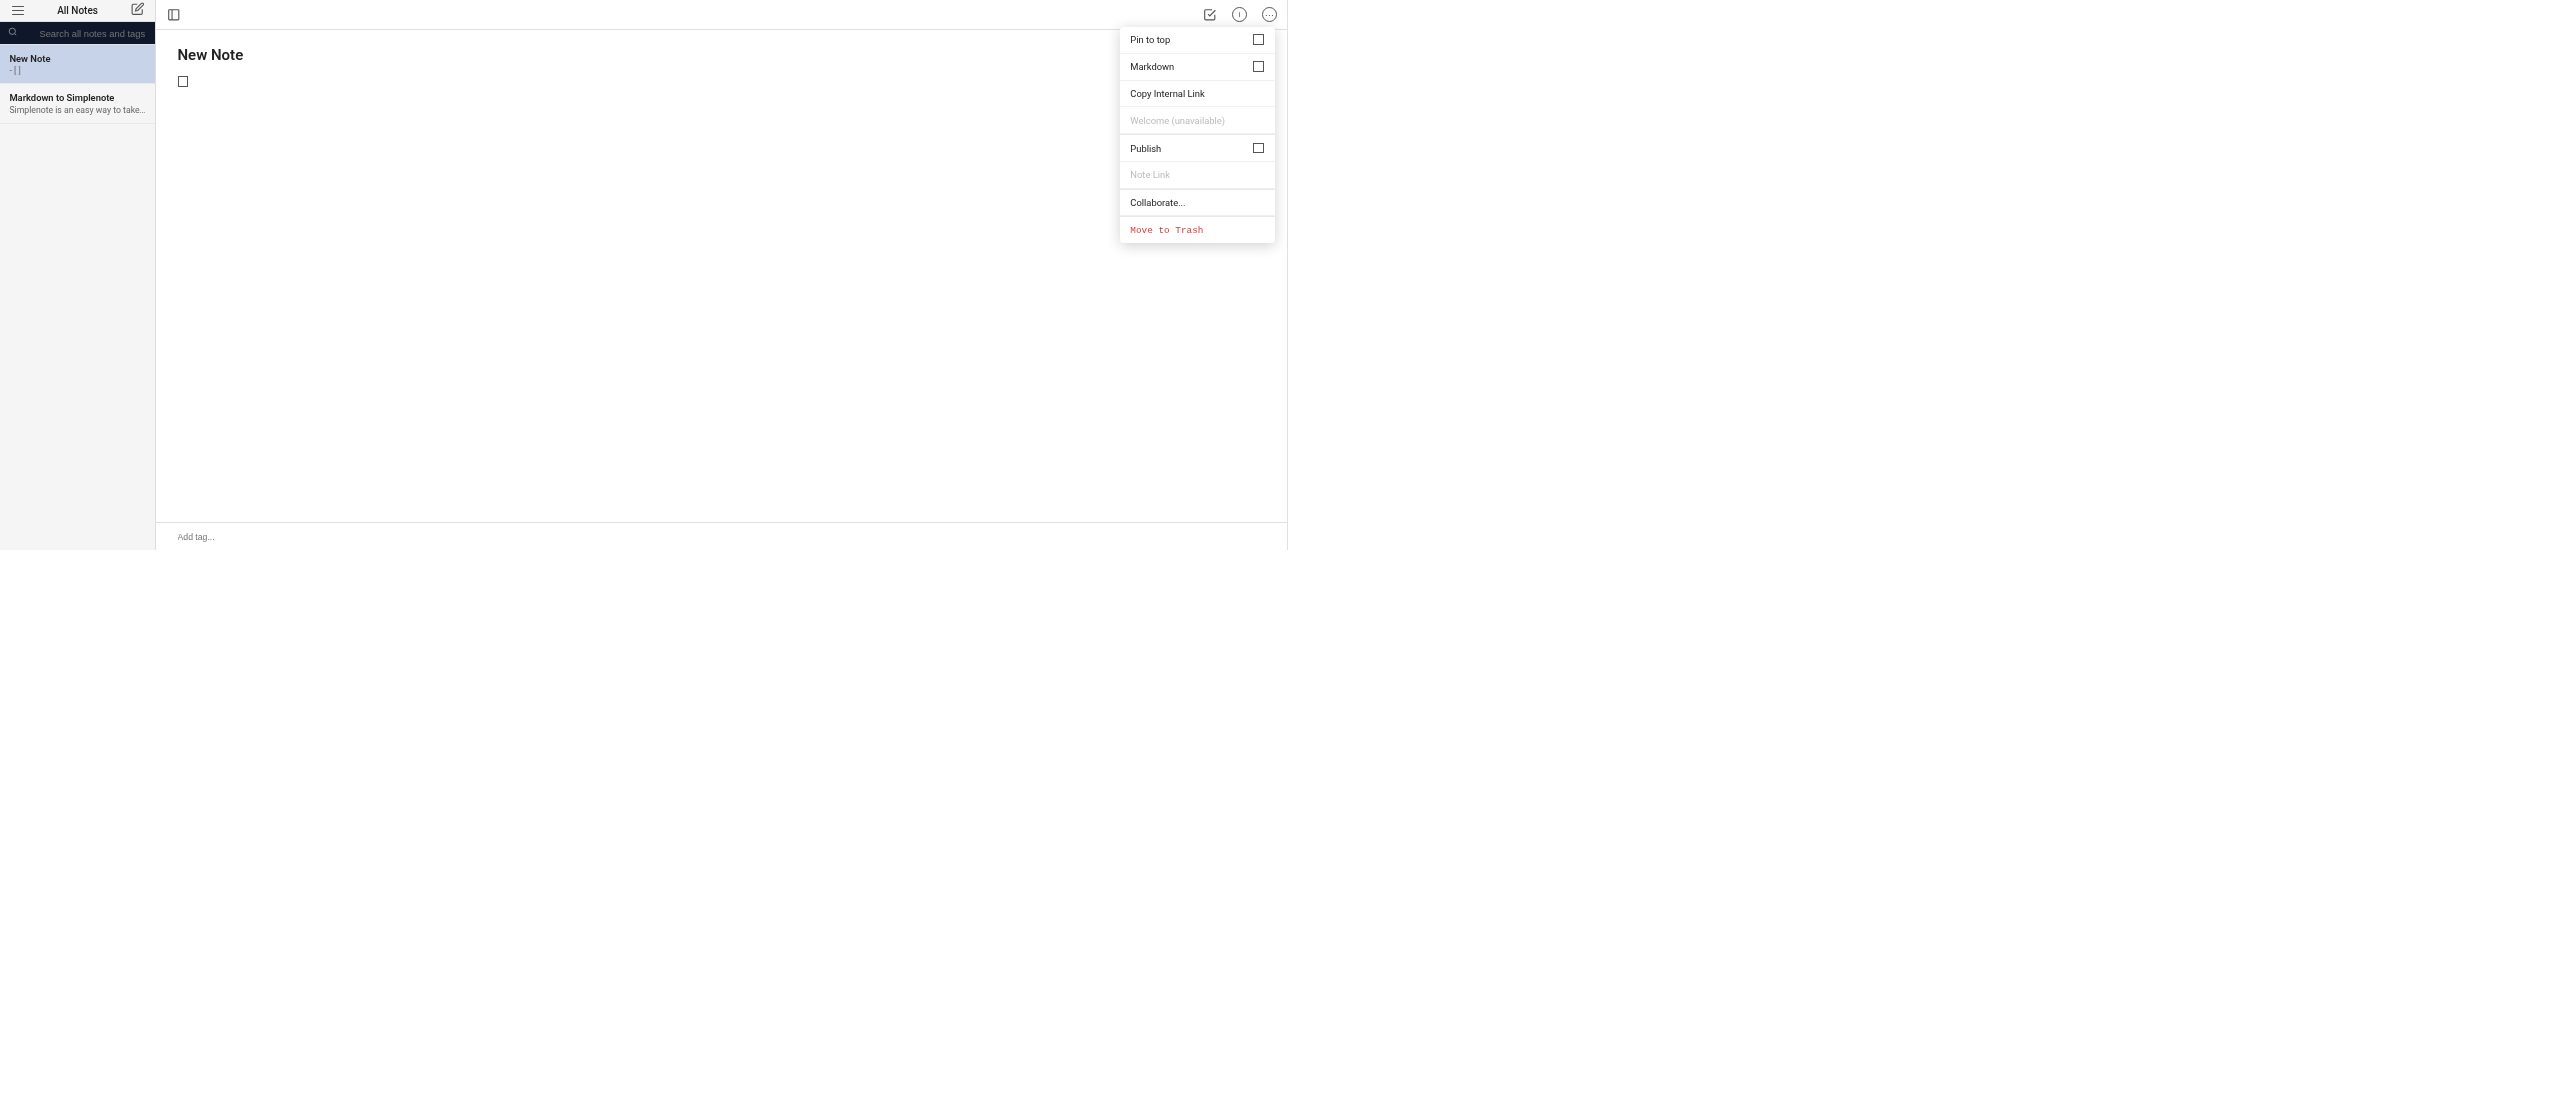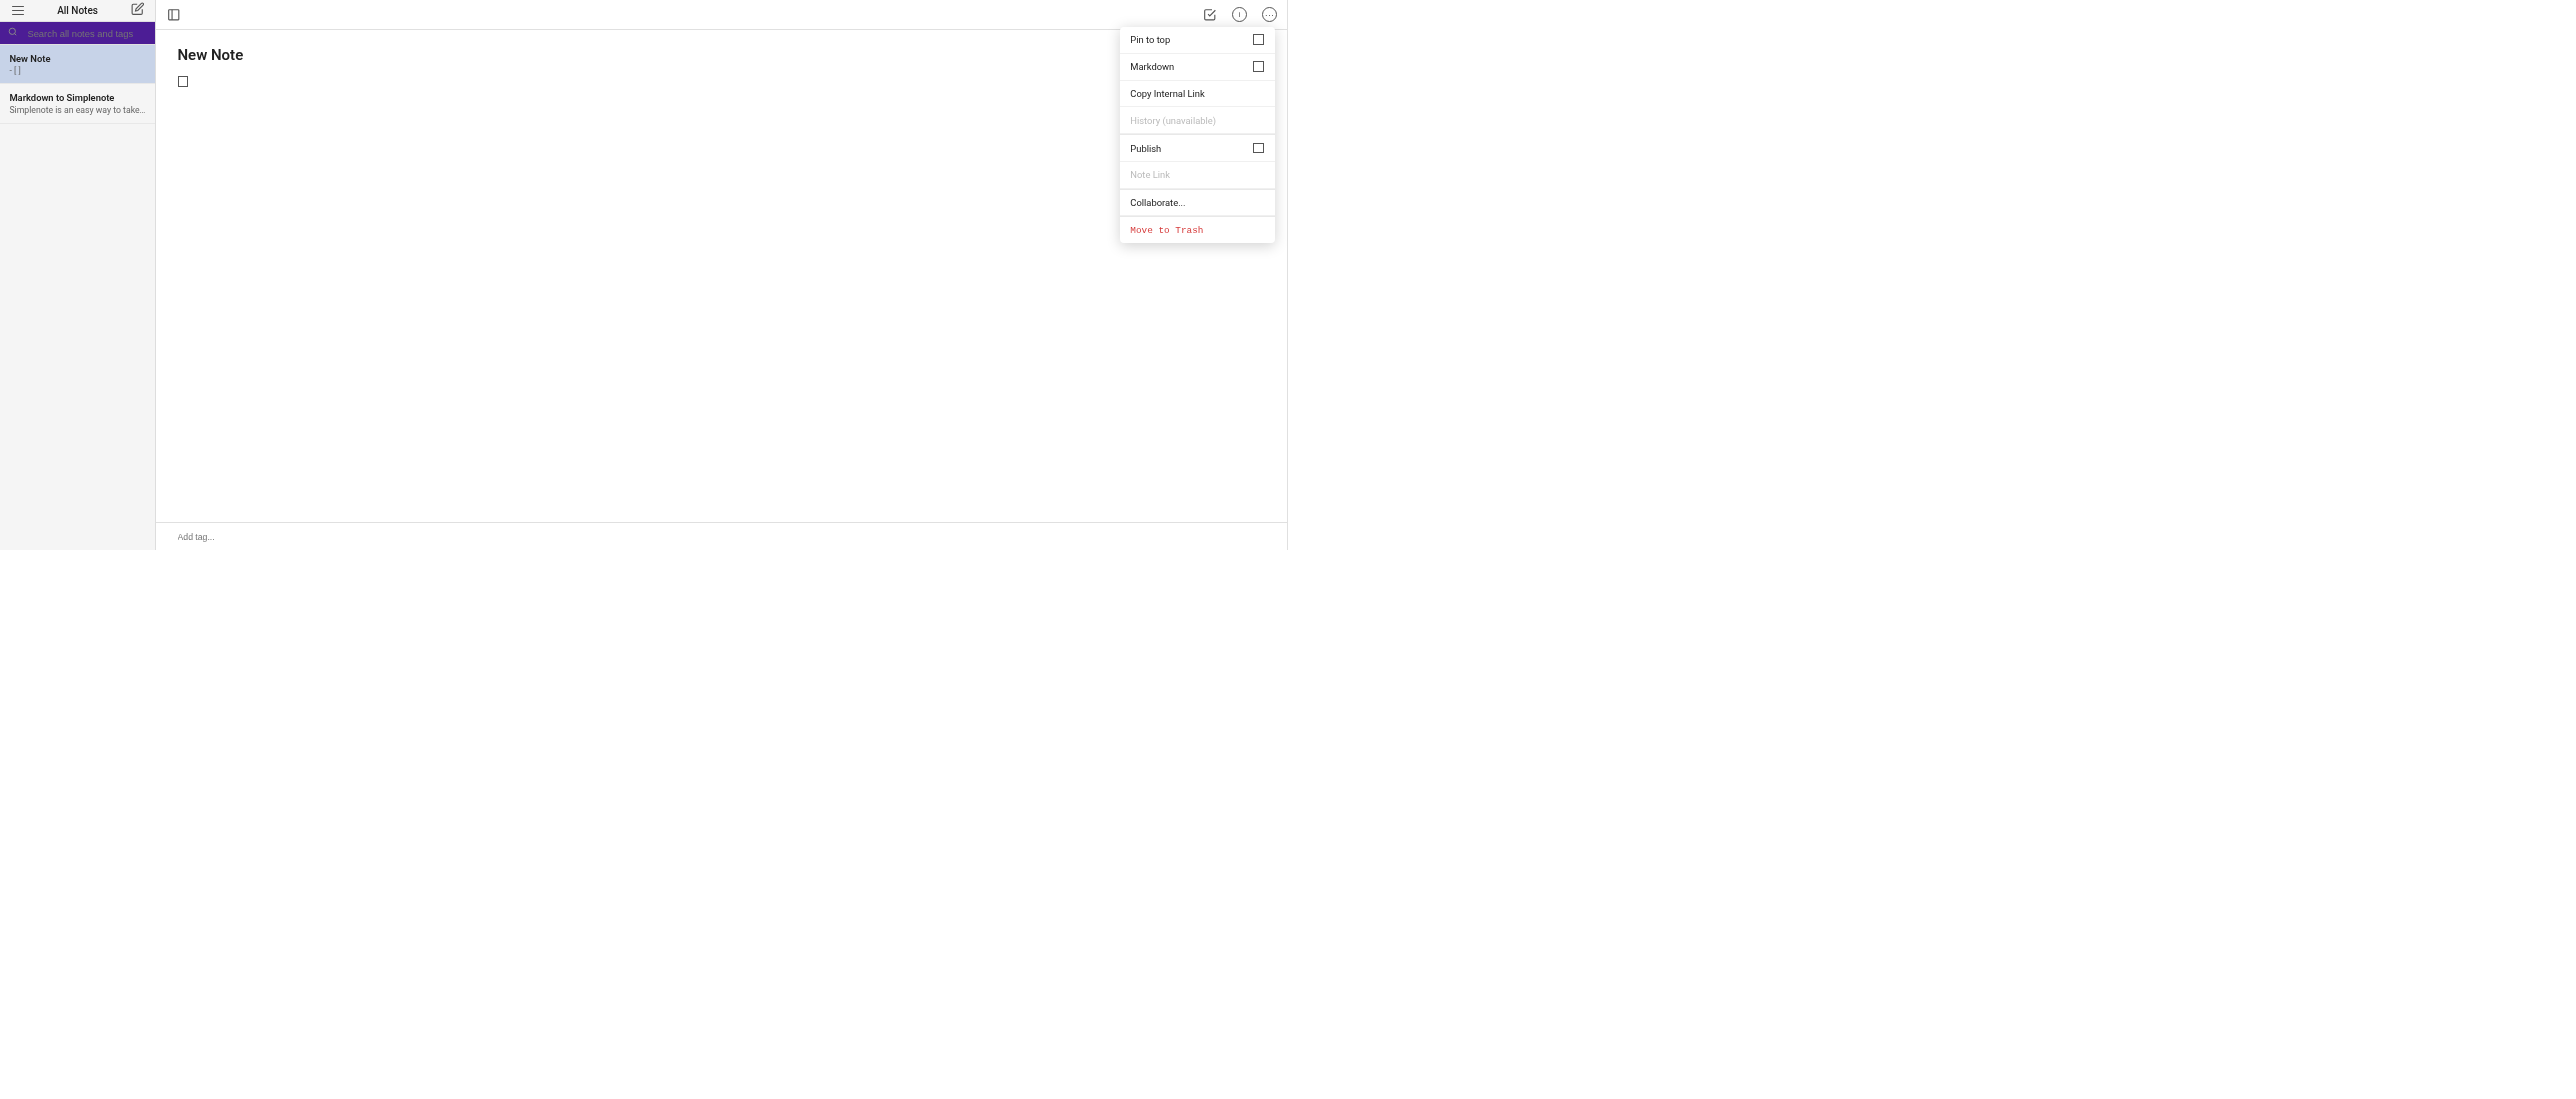--- a/index.html
+++ b/index.html
@@ -79,9 +79,9 @@
       display: flex;
       align-items: center;
       padding: 5.4px 8px;
-      gap: 10px;
+      gap: 22px;
       border-bottom: 0.7px solid #e0e0e0;
-      background: #4c1d95;
+      background: #0f172a;
     }
 
     .search-icon {

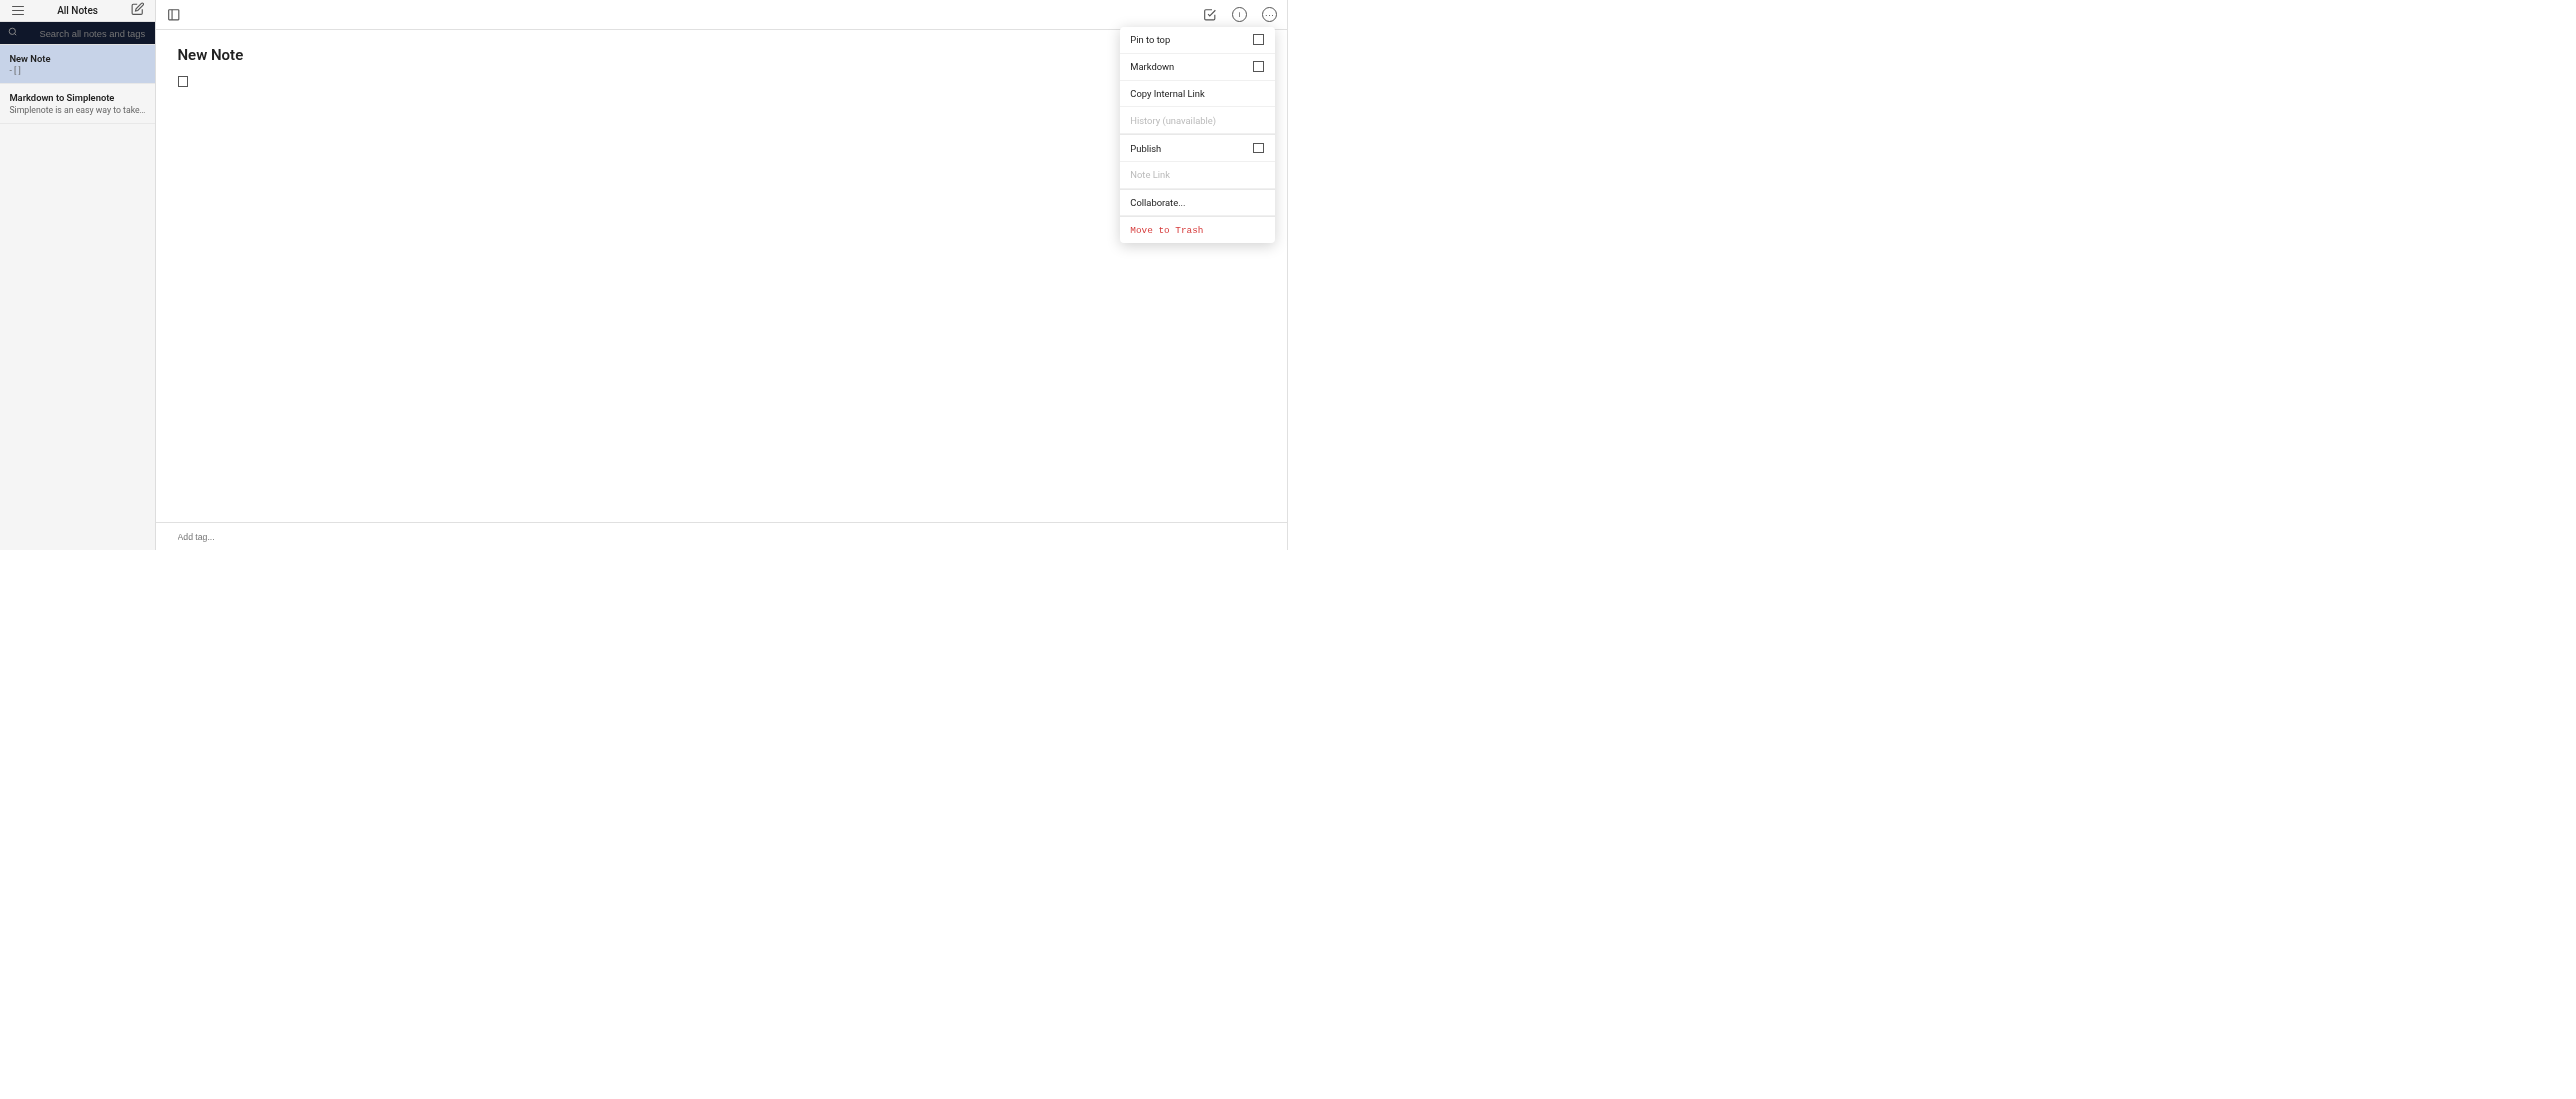--- a/index.html
+++ b/index.html
@@ -403,7 +403,7 @@
     </div>
 
     <div class="context-menu-item disabled">
-      <span>History (unavailable)</span>
+      <span>Welcome (unavailable)</span>
     </div>
 
     <div class="context-menu-item separator-above">

